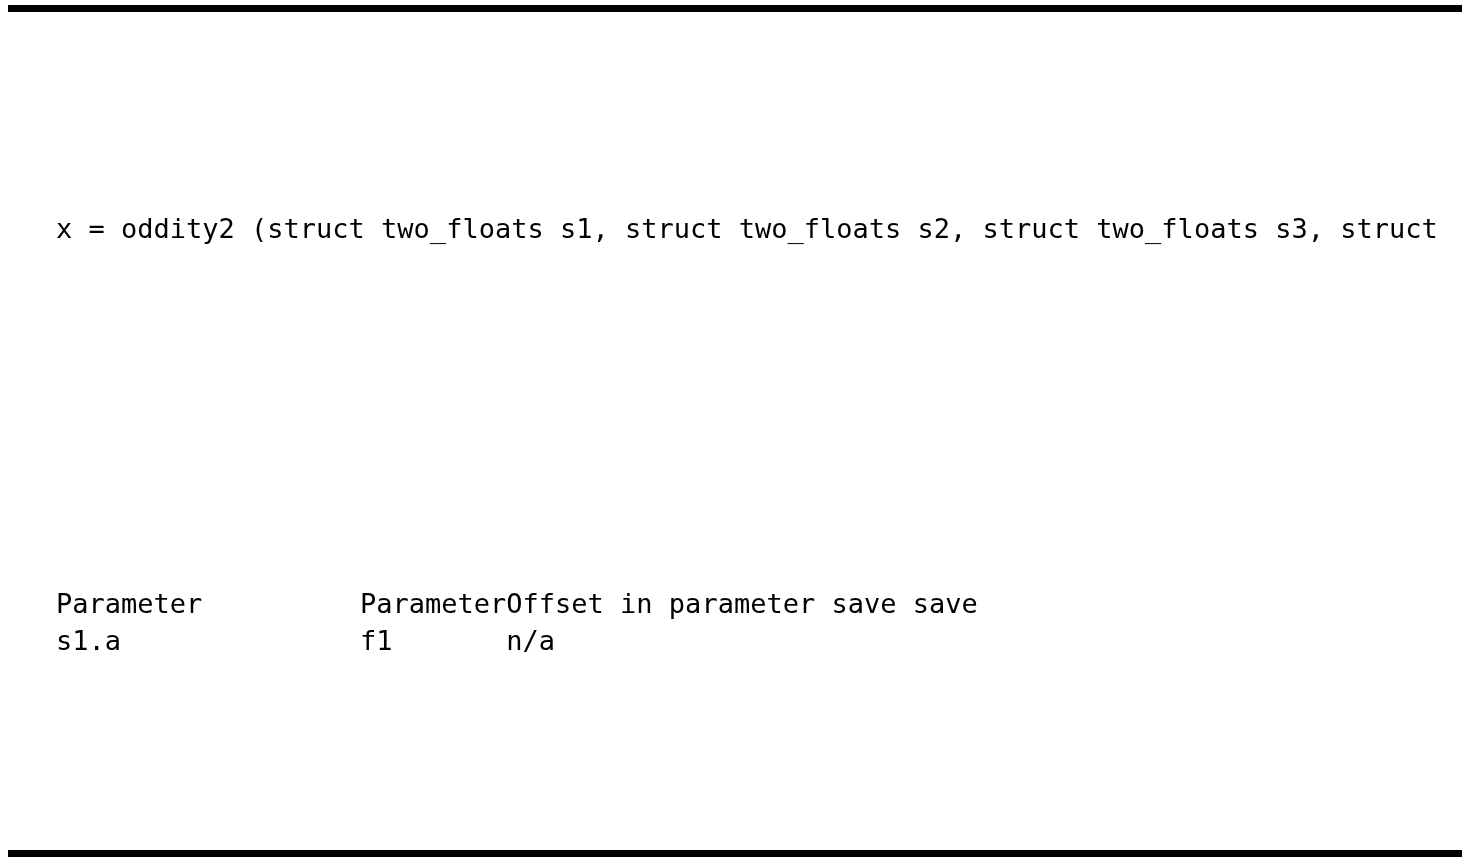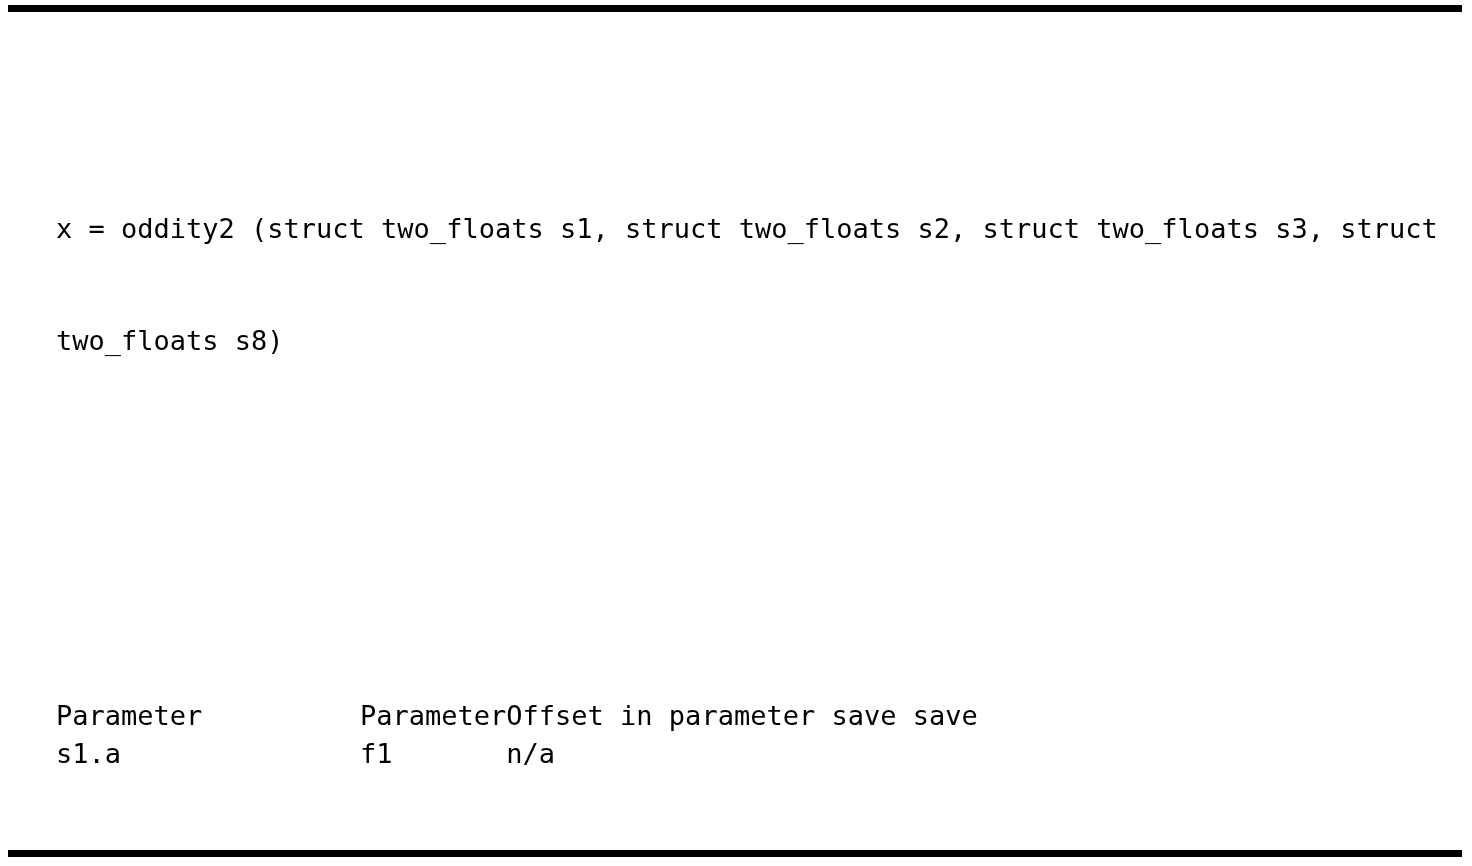--- a/index.html
+++ b/index.html
@@ -99,7 +99,6 @@
 
     <div class="signature">
       <span class="sig-line">x = oddity2 (struct two_floats s1, struct two_floats s2, struct two_floats s3, struct</span>
-      <span class="sig-line">two_floats s8)</span>
     </div>
 
     <span class="spacer-line"></span>

